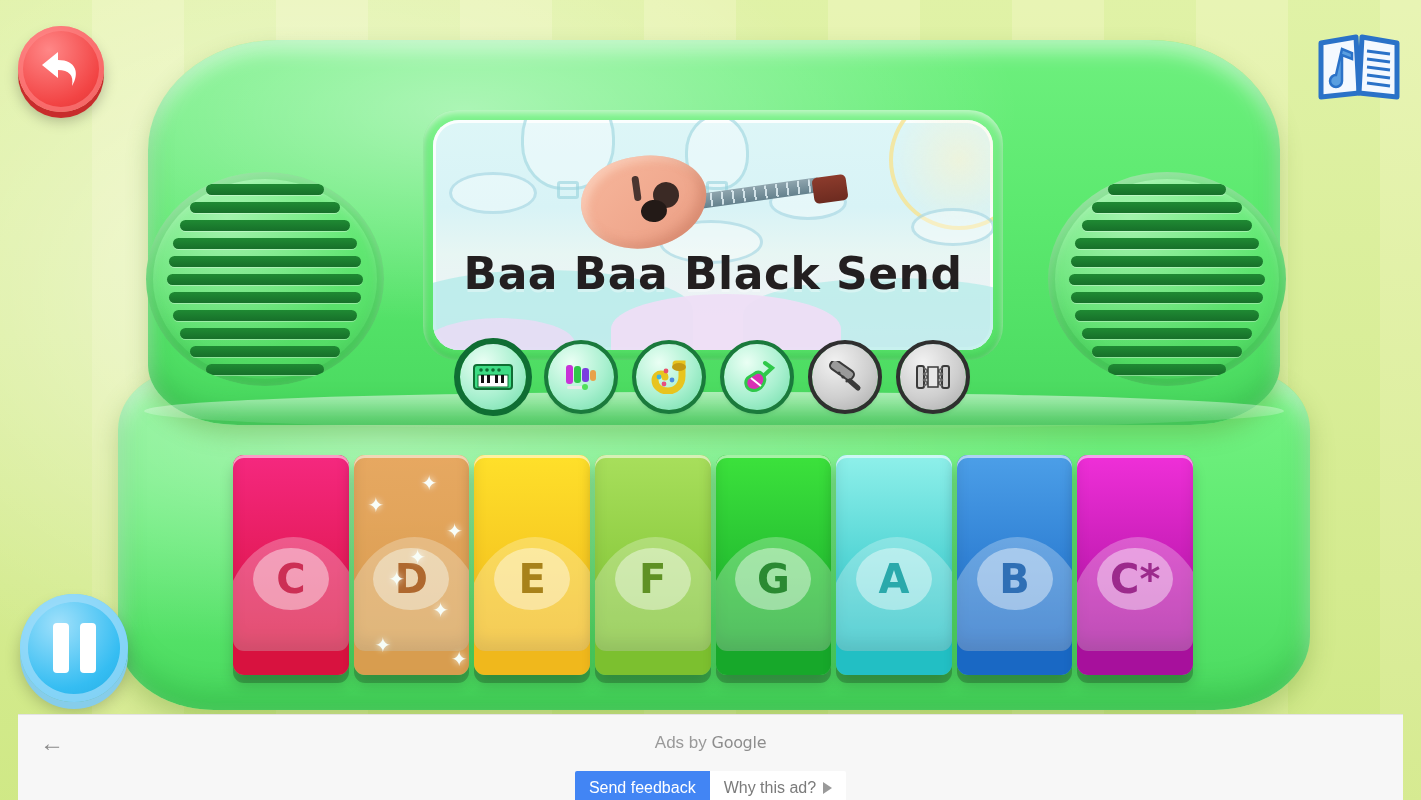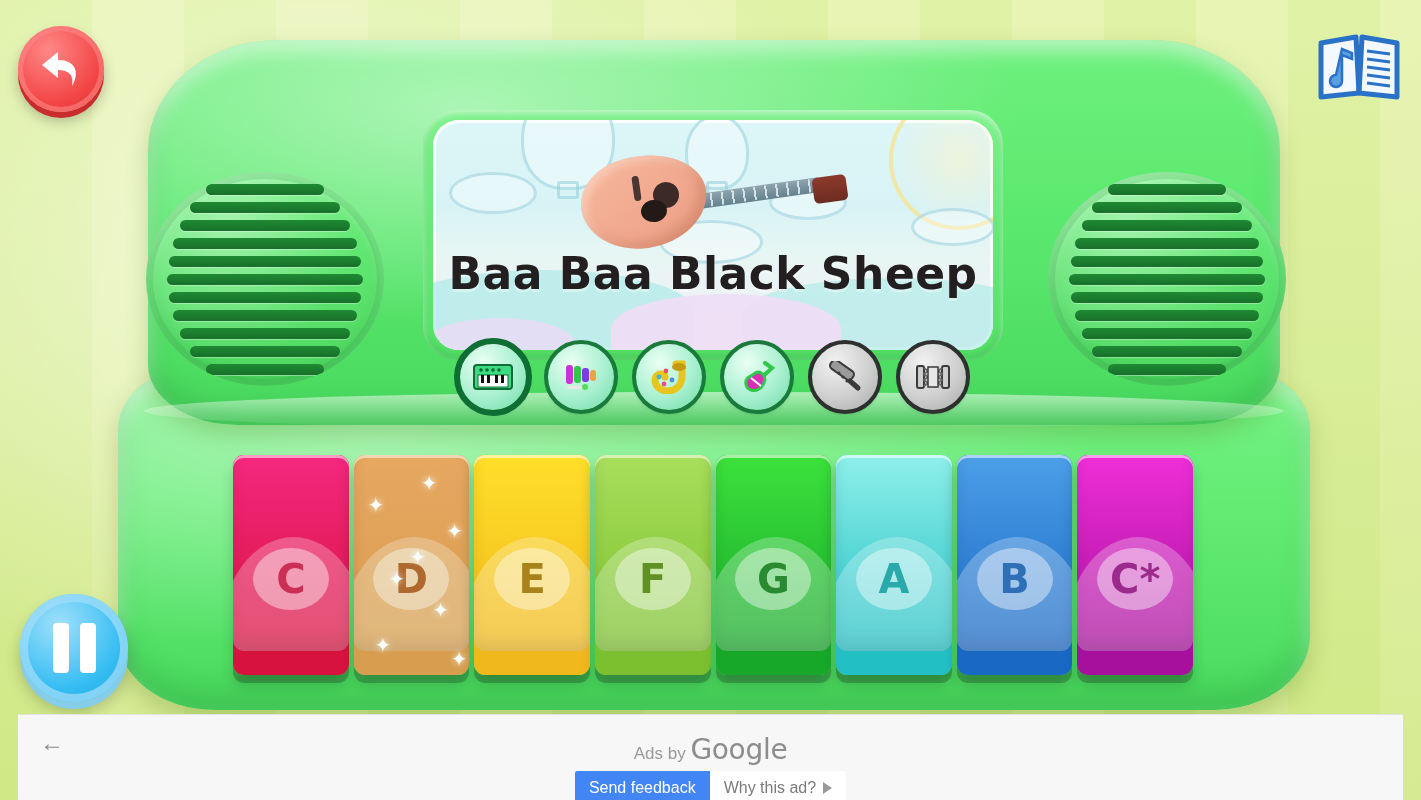--- a/index.html
+++ b/index.html
@@ -336,7 +336,7 @@
           <div class="g-hole2"></div>
         </div>
 
-        <div class="song-title">Baa Baa Black Sheep</div>
+        <div class="song-title">Baa Baa Black Send</div>
       </div>
     </div>
 

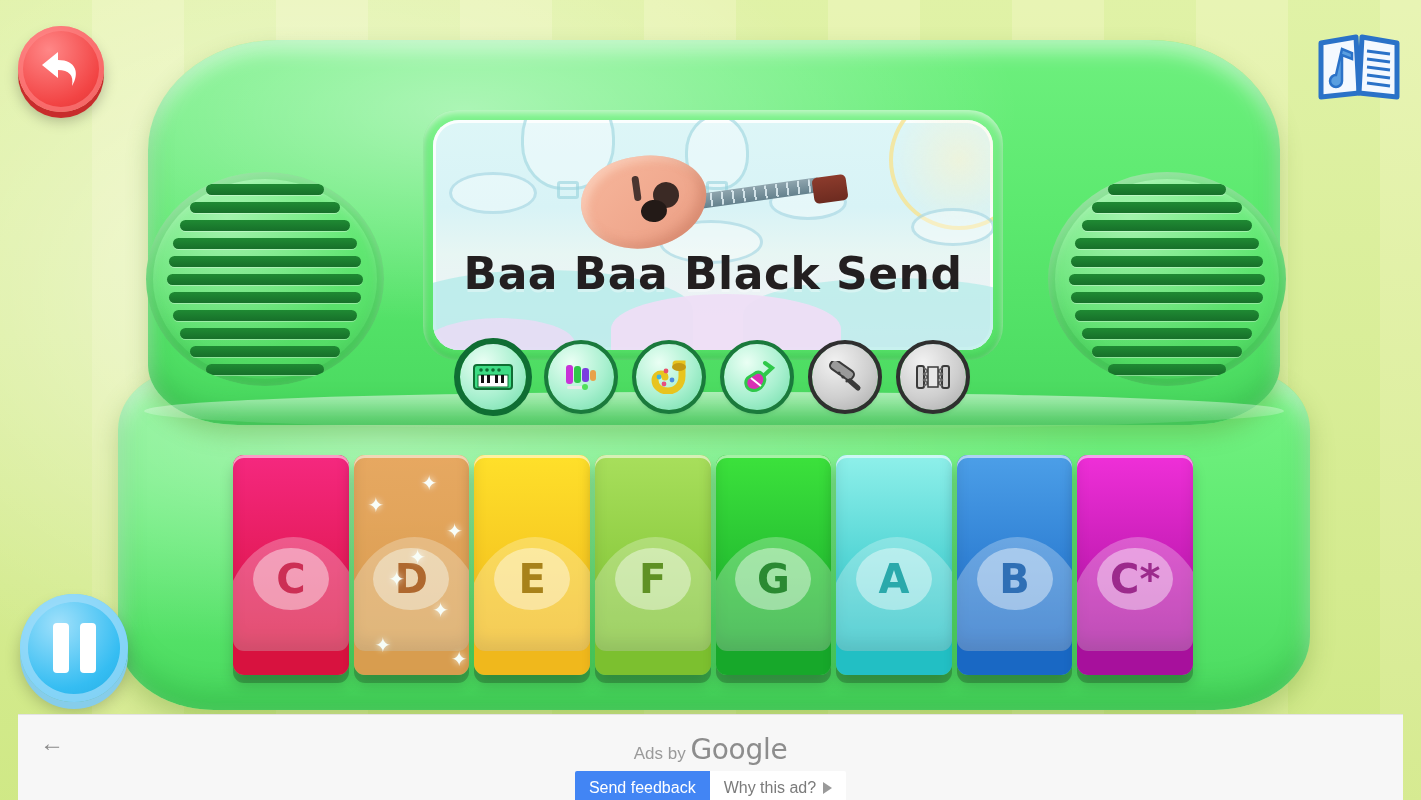--- a/index.html
+++ b/index.html
@@ -249,7 +249,7 @@
     font-size:17px; color:#9a9a9a;
   }
   .ads-by .g {
-    font-size:28px; color:#8d8d8d; font-family:"DejaVu Sans", sans-serif; letter-spacing:-.3px;
+    font-size:16px; color:#8d8d8d; font-family:"DejaVu Sans", sans-serif; letter-spacing:-.3px;
   }
   .ad-buttons {
     position:absolute; left:0; right:0; top:56px;

